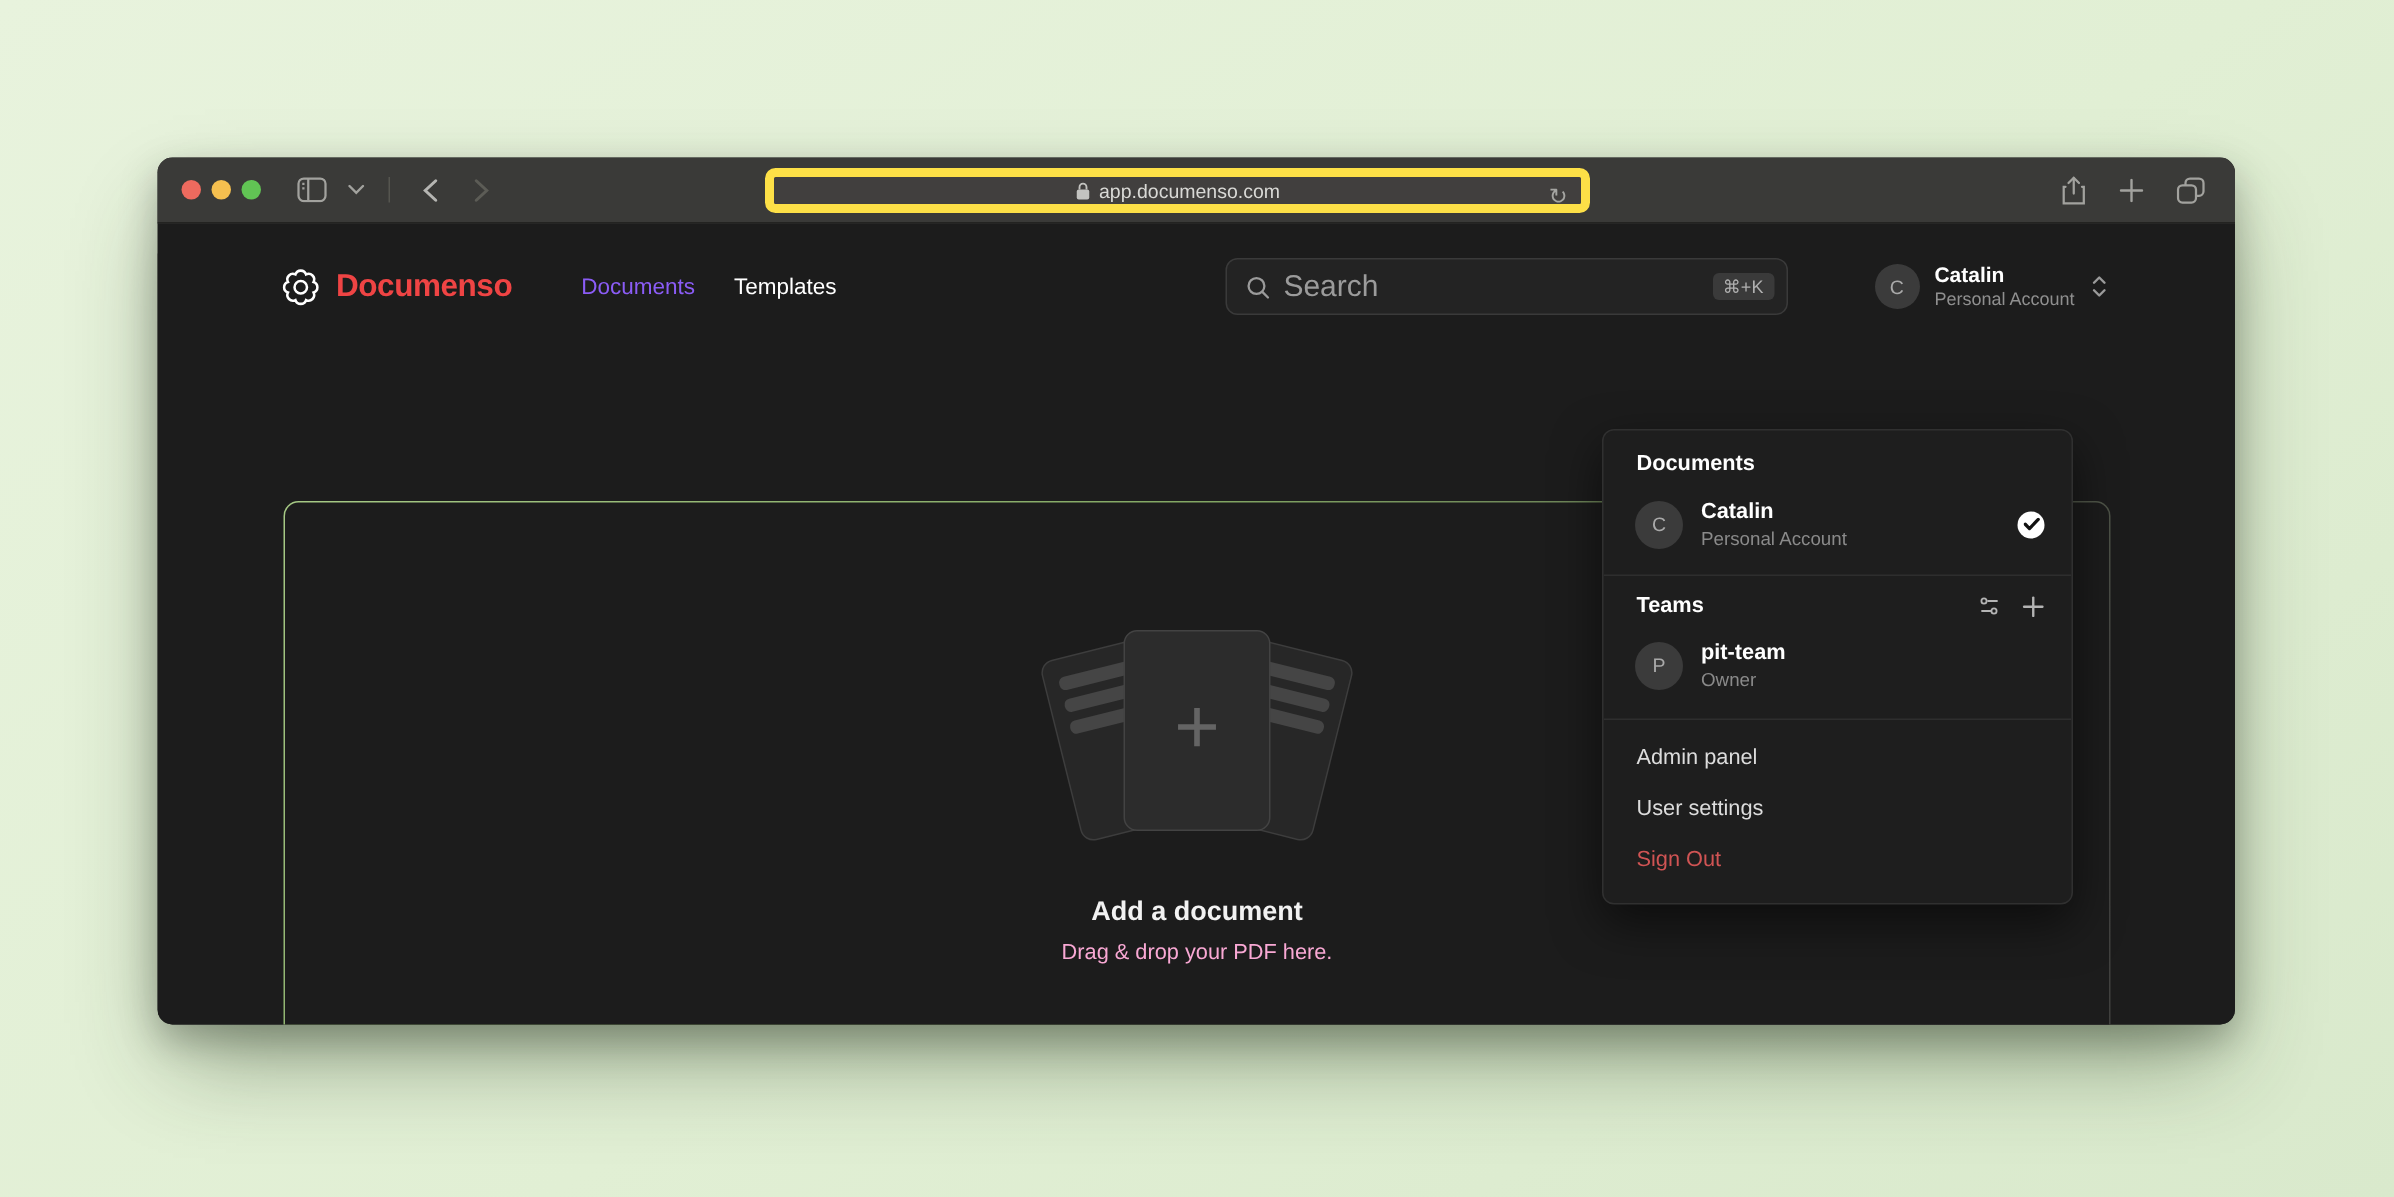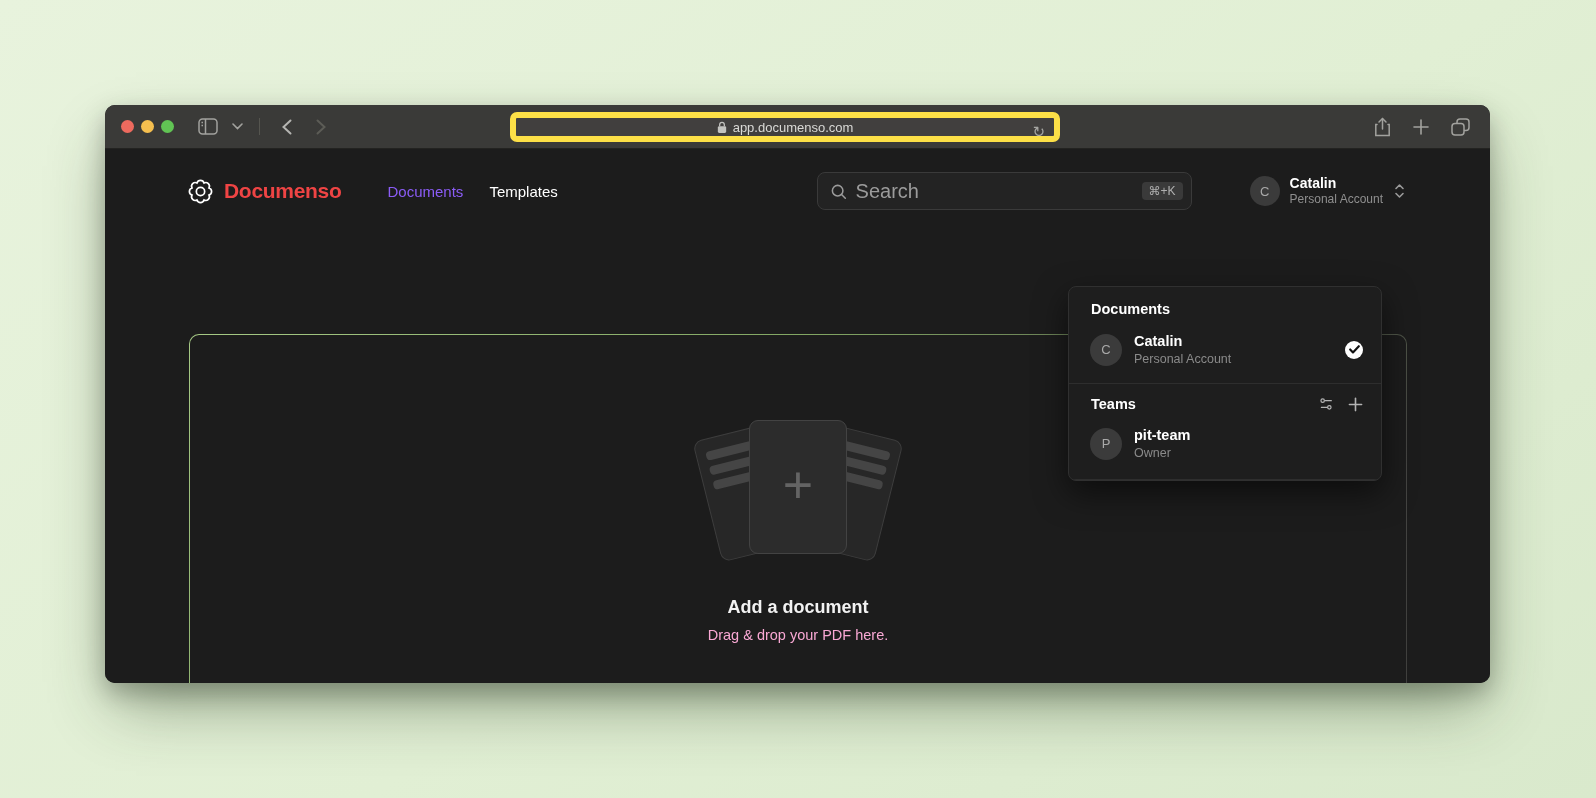--- a/index.html
+++ b/index.html
@@ -315,6 +315,11 @@
         </div>
       </div>
       <div class="m-divider"></div>
+      <div class="m-list">
+        <div class="m-item">Admin panel</div>
+        <div class="m-item">User settings</div>
+        <div class="m-item m-item-danger">Sign Out</div>
+      </div>
     </div>
 
   </div>

